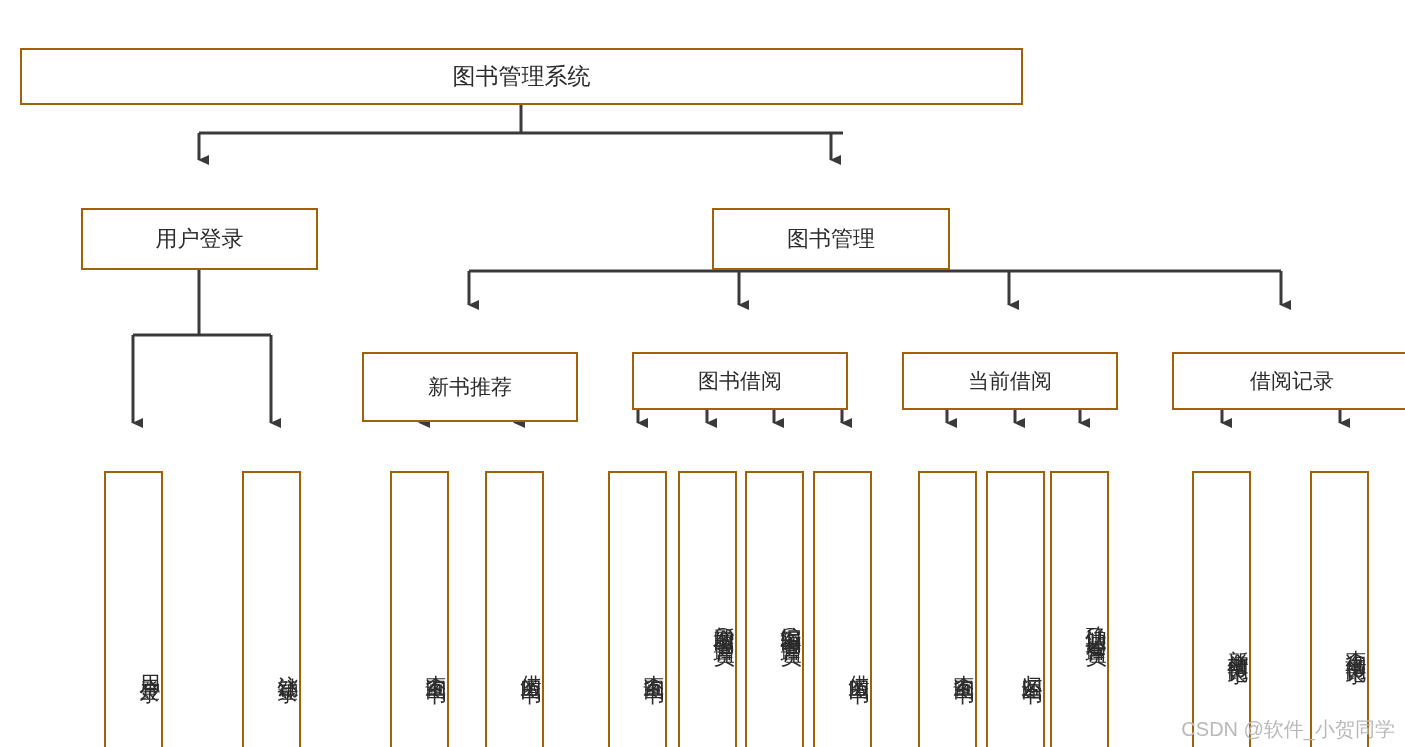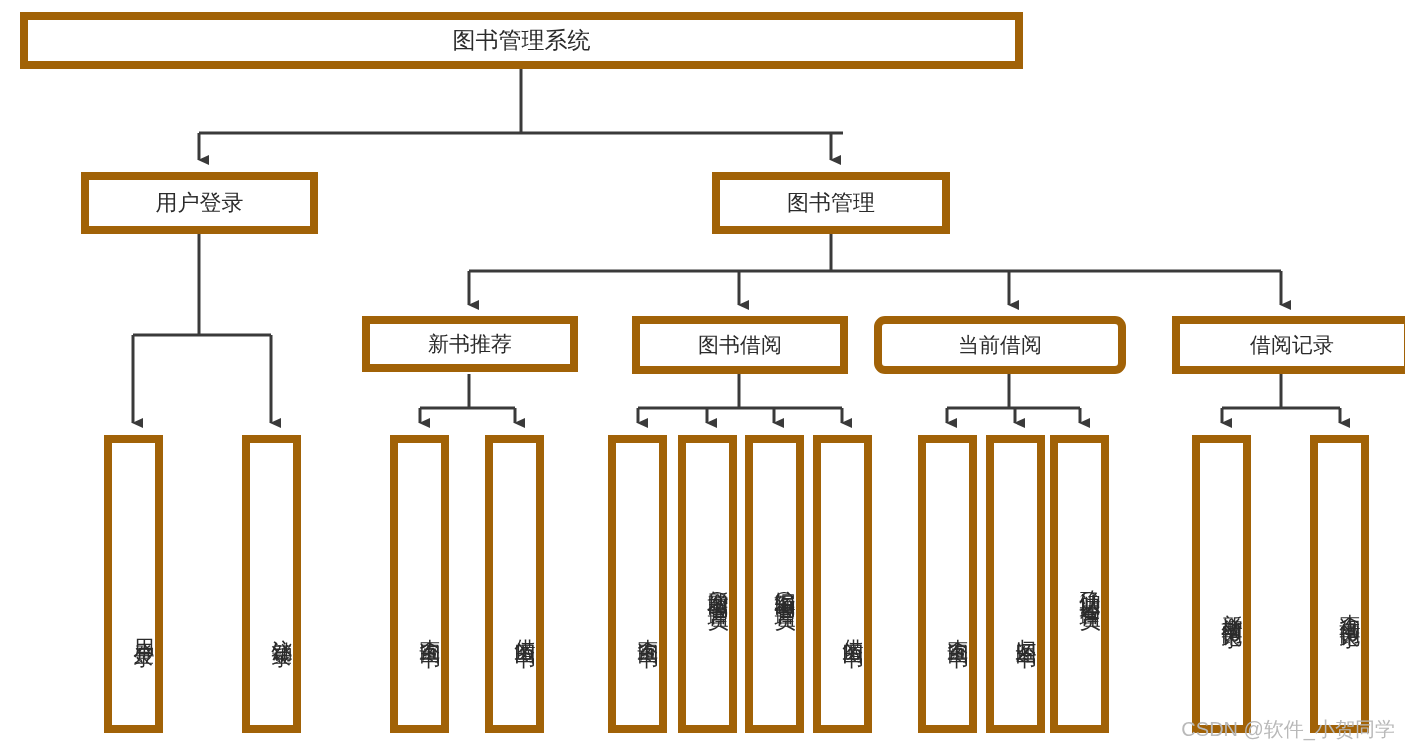--- a/index.html
+++ b/index.html
@@ -29,11 +29,12 @@
     position: absolute;
     box-sizing: border-box;
     background: #ffffff;
-    border: 8px solid #a16207;
+    border: 2px solid #a16207;
     display: flex;
     align-items: center;
     justify-content: center;
     color: #2b2b2b;
+    margin-top: 36px;
   }
   .node.level0 {
     font-size: 23px;

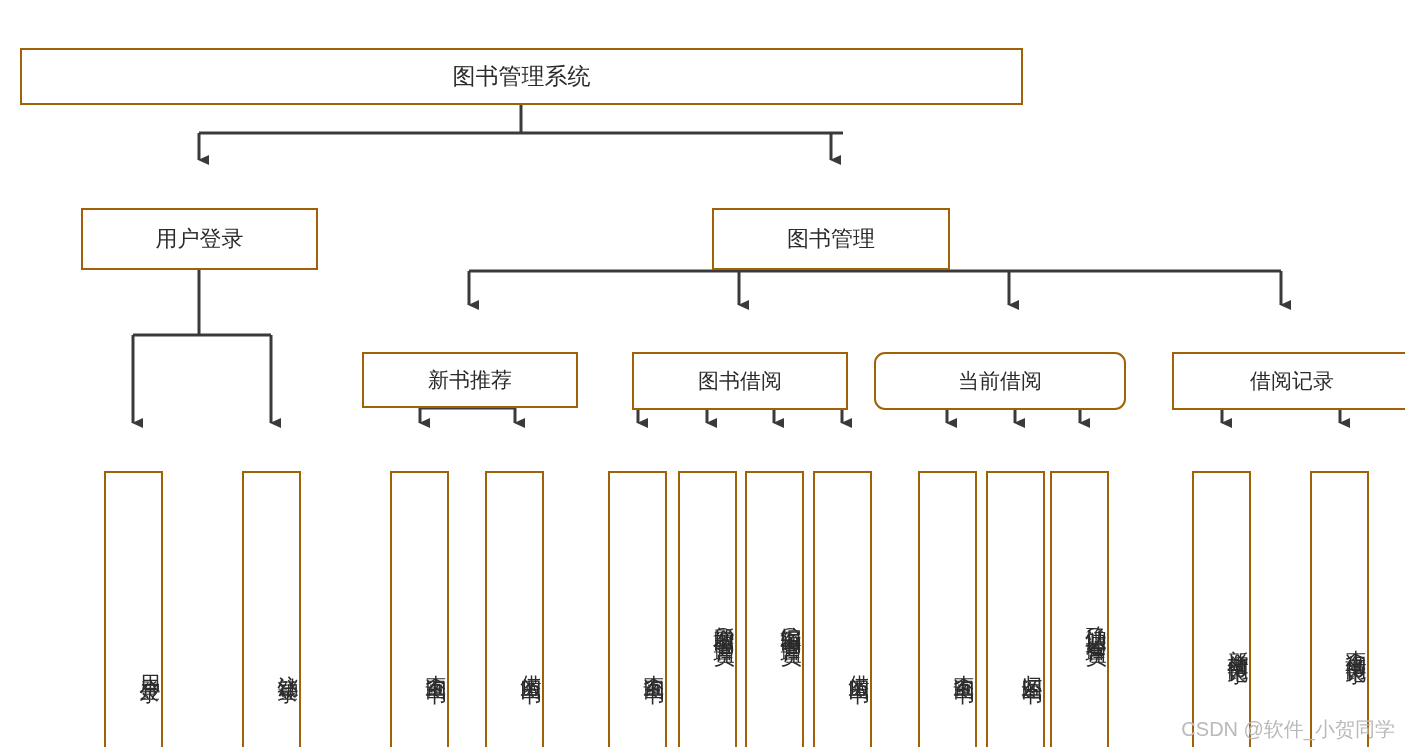--- a/index.html
+++ b/index.html
@@ -140,7 +140,7 @@
     <span class="node-label">图书管理</span>
   </div>
 
-  <div class="node level2" style="left:362px; top:316px; width:216px; height:56px;">
+  <div class="node level2" style="left:362px; top:316px; width:216px; height:70px;">
     <span class="node-label">新书推荐</span>
   </div>
   <div class="node level2" style="left:632px; top:316px; width:216px; height:58px;text-align:right;">

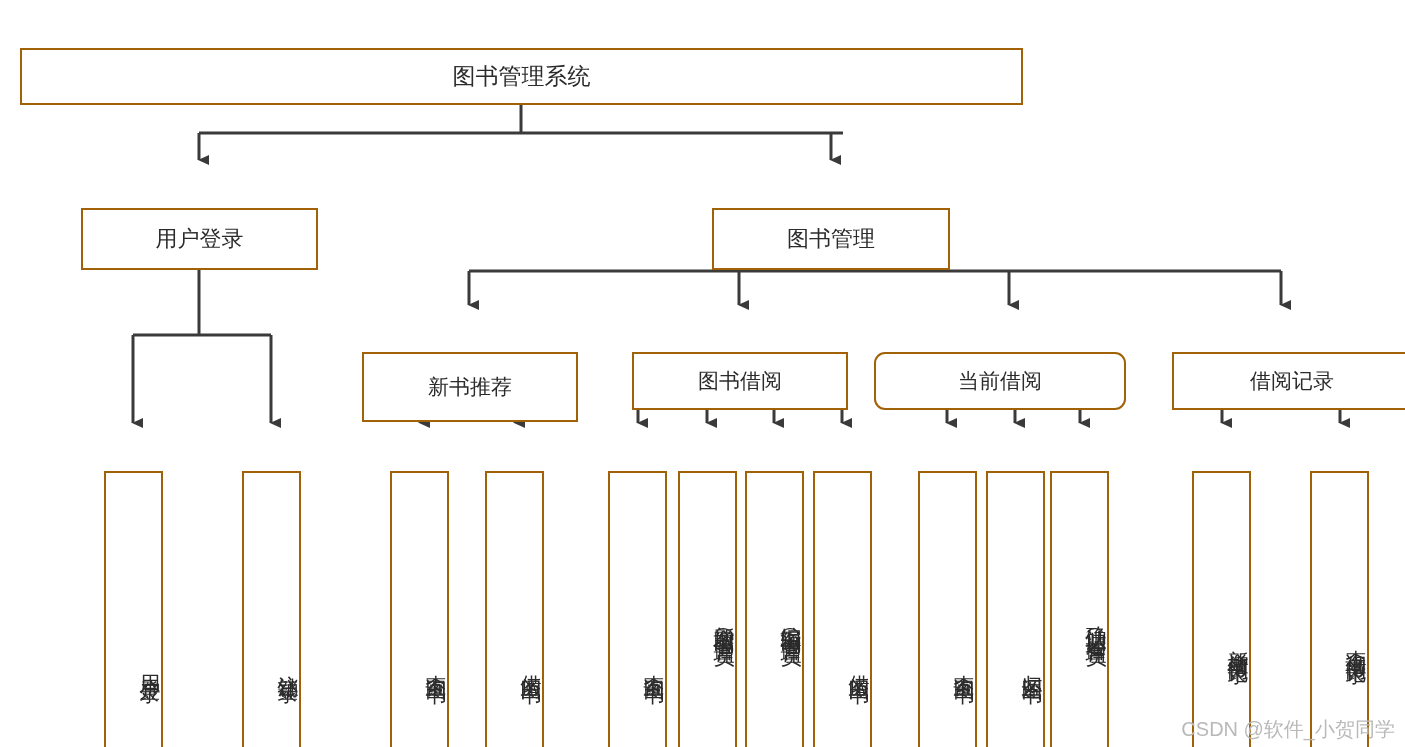--- a/index.html
+++ b/index.html
@@ -146,7 +146,7 @@
   <div class="node level2" style="left:632px; top:316px; width:216px; height:58px;text-align:right;">
     <span class="node-label">图书借阅</span>
   </div>
-  <div class="node level2" style="left:874px; top:316px; width:252px; height:58px;border-radius:11px;">
+  <div class="node level2" style="left:902px; top:316px; width:216px; height:58px;">
     <span class="node-label">当前借阅</span>
   </div>
   <div class="node level2" style="left:1172px; top:316px; width:240px; height:58px;">

